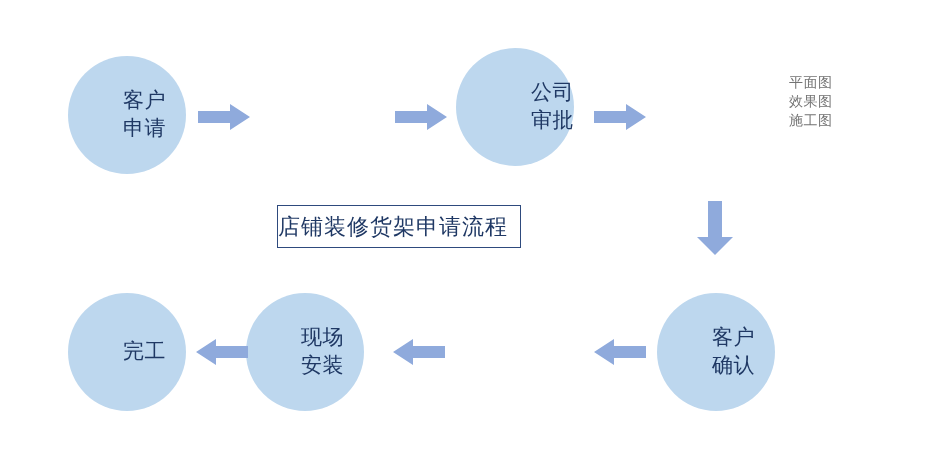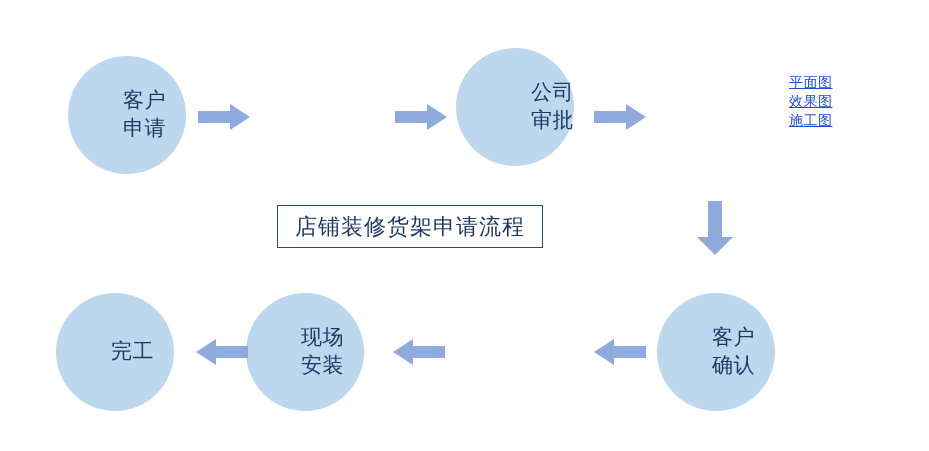--- a/index.html
+++ b/index.html
@@ -81,10 +81,9 @@
     font-family: "Liberation Sans", "DejaVu Sans", sans-serif;
     font-size: 14px;
     line-height: 19px;
-    color: #1d4ed8;
+    color: #737373;
     letter-spacing: 0.5px;
     white-space: nowrap;
-    text-decoration: underline;
   }
 </style>
 </head>

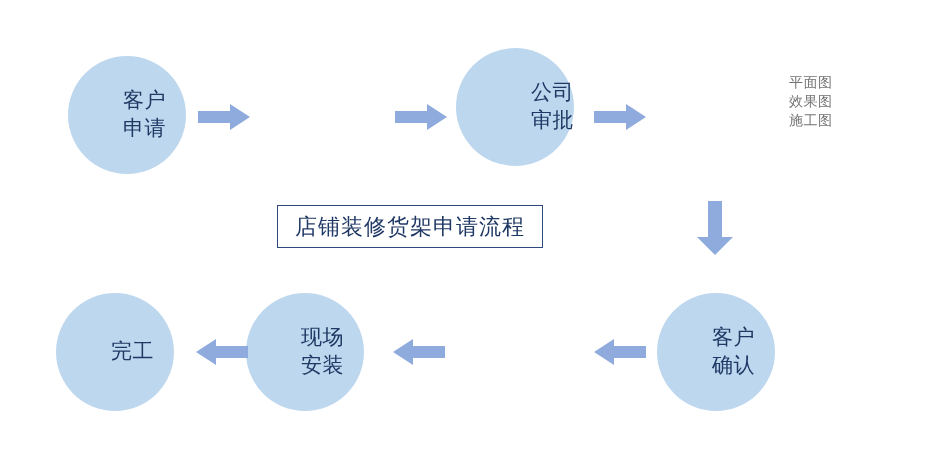--- a/index.html
+++ b/index.html
@@ -52,13 +52,13 @@
     position: absolute;
     left: 277px;
     top: 205px;
-    width: 266px;
+    width: 244px;
     height: 43px;
     border: 1px solid #2E4A7D;
     background: #ffffff;
     display: flex;
     align-items: center;
-    justify-content: center;
+    justify-content: flex-start;
     box-sizing: border-box;
   }
   #title-box .title-text {

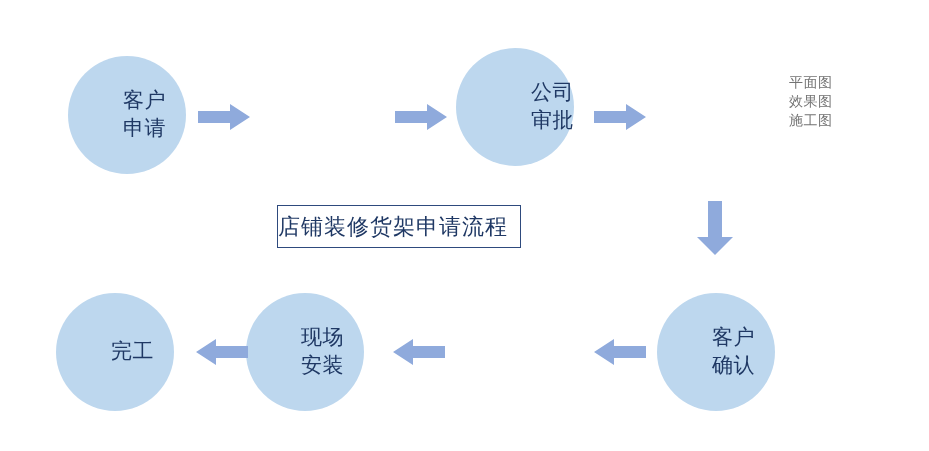--- a/index.html
+++ b/index.html
@@ -166,7 +166,7 @@
     </svg>
   </div>
 
-  <div class="node" style="left:56px;  top:293px;">
+  <div class="node" style="left:68px;  top:293px;">
     <span class="node-label">完工</span>
   </div>
 

